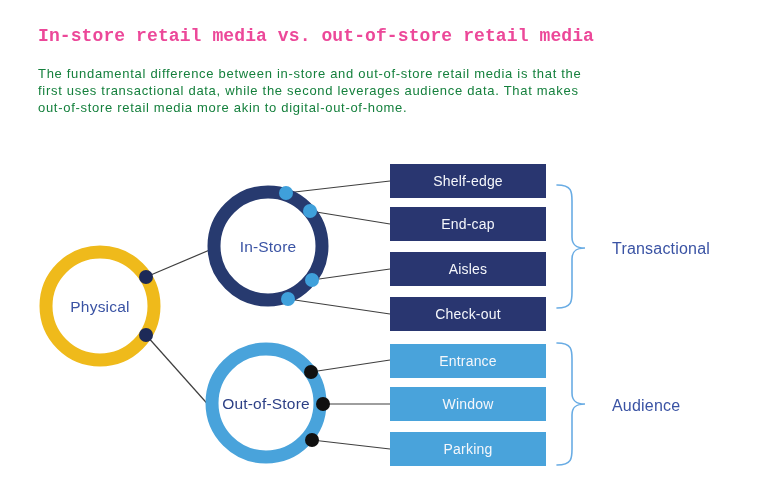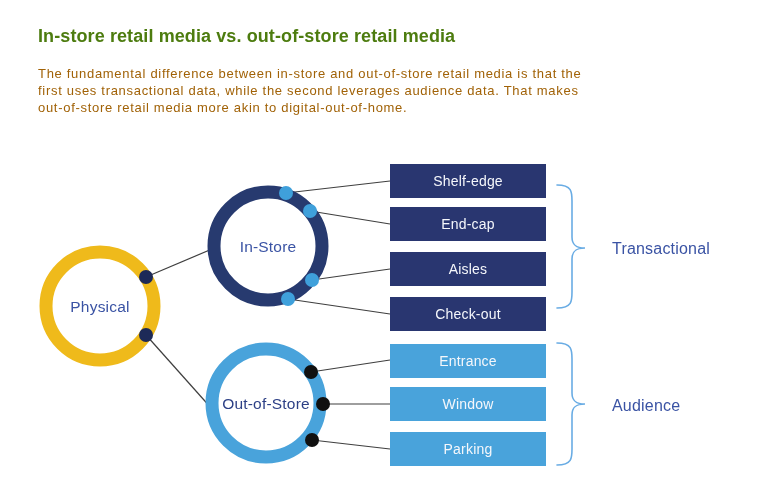--- a/index.html
+++ b/index.html
@@ -27,7 +27,7 @@
 <body>
 
 <div class="page">
-  <h1 class="page-title" style="color: #4d7c0f;">In-store retail media vs. out-of-store retail media</h1>
+  <h1 class="page-title" style="color: #ec4899; font-family: Liberation Mono, monospace;">In-store retail media vs. out-of-store retail media</h1>
 
   <p class="intro-paragraph" style="color: #a16207;">The fundamental difference between in-store and out-of-store retail media is that the
 first uses transactional data, while the second leverages audience data. That makes

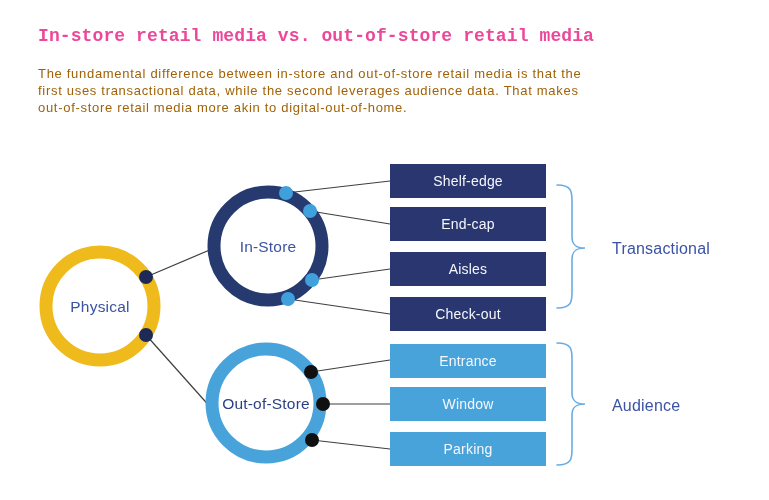--- a/index.html
+++ b/index.html
@@ -29,7 +29,7 @@
 <div class="page">
   <h1 class="page-title" style="color: #ec4899; font-family: Liberation Mono, monospace;">In-store retail media vs. out-of-store retail media</h1>
 
-  <p class="intro-paragraph" style="color: #a16207;">The fundamental difference between in-store and out-of-store retail media is that the
+  <p class="intro-paragraph" style="color: #15803d;">The fundamental difference between in-store and out-of-store retail media is that the
 first uses transactional data, while the second leverages audience data. That makes
 out-of-store retail media more akin to digital-out-of-home.</p>
 

